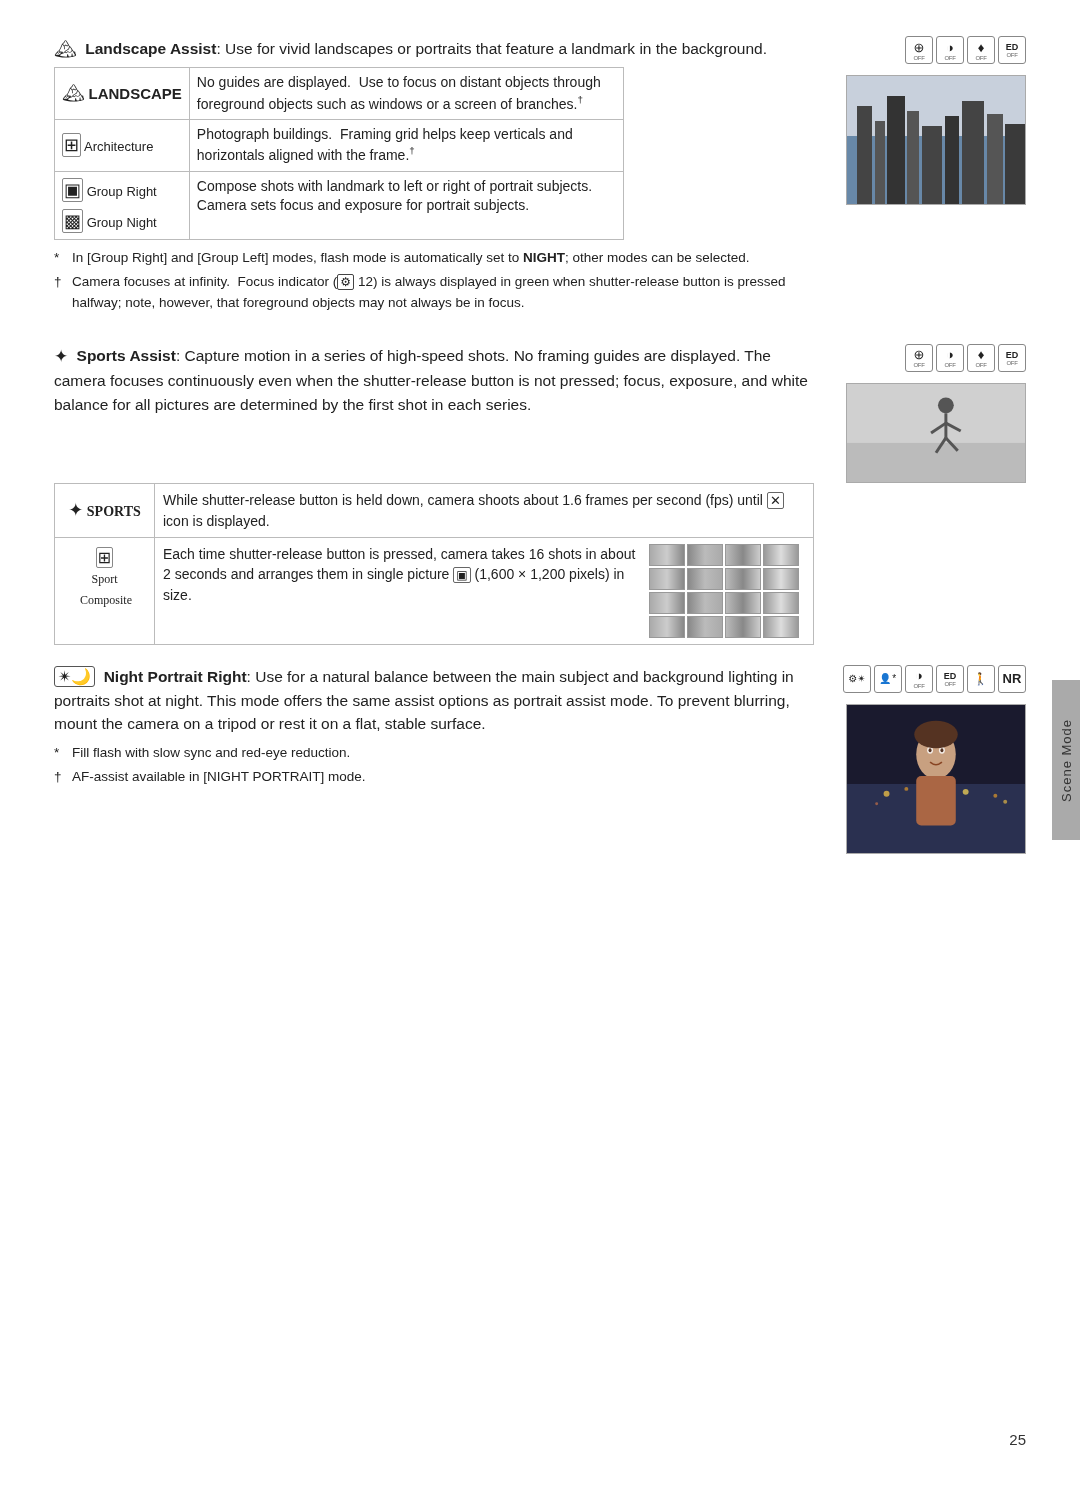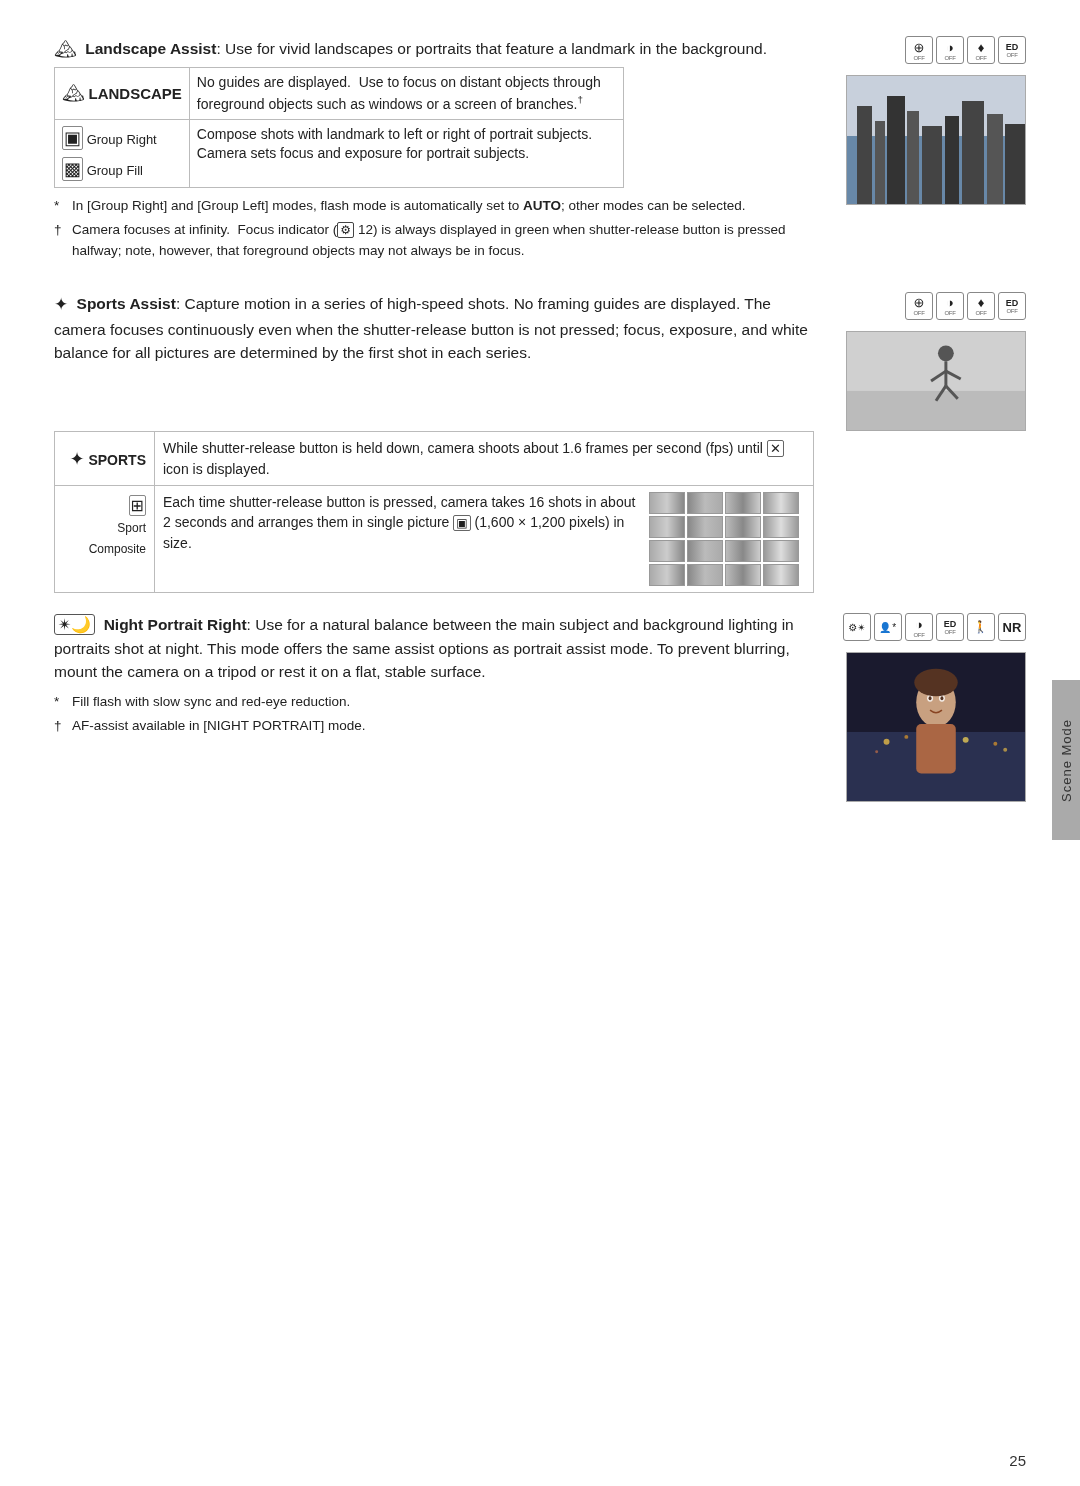--- a/index.html
+++ b/index.html
@@ -236,6 +236,13 @@
               </tr>
 
 
+              <tr>
+                <td class="icon-cell">
+                  <span style="font-size:18px; border:1.5px solid #888; padding:1px; border-radius:2px;">⊞</span>
+                  <span> Architecture</span>
+                </td>
+                <td>Photograph buildings.&nbsp; Framing grid helps keep verticals and horizontals aligned with the frame.<sup>†</sup></td>
+              </tr>
 
               <tr>
                 <td class="icon-cell" style="vertical-align:top; padding-top:6px;">

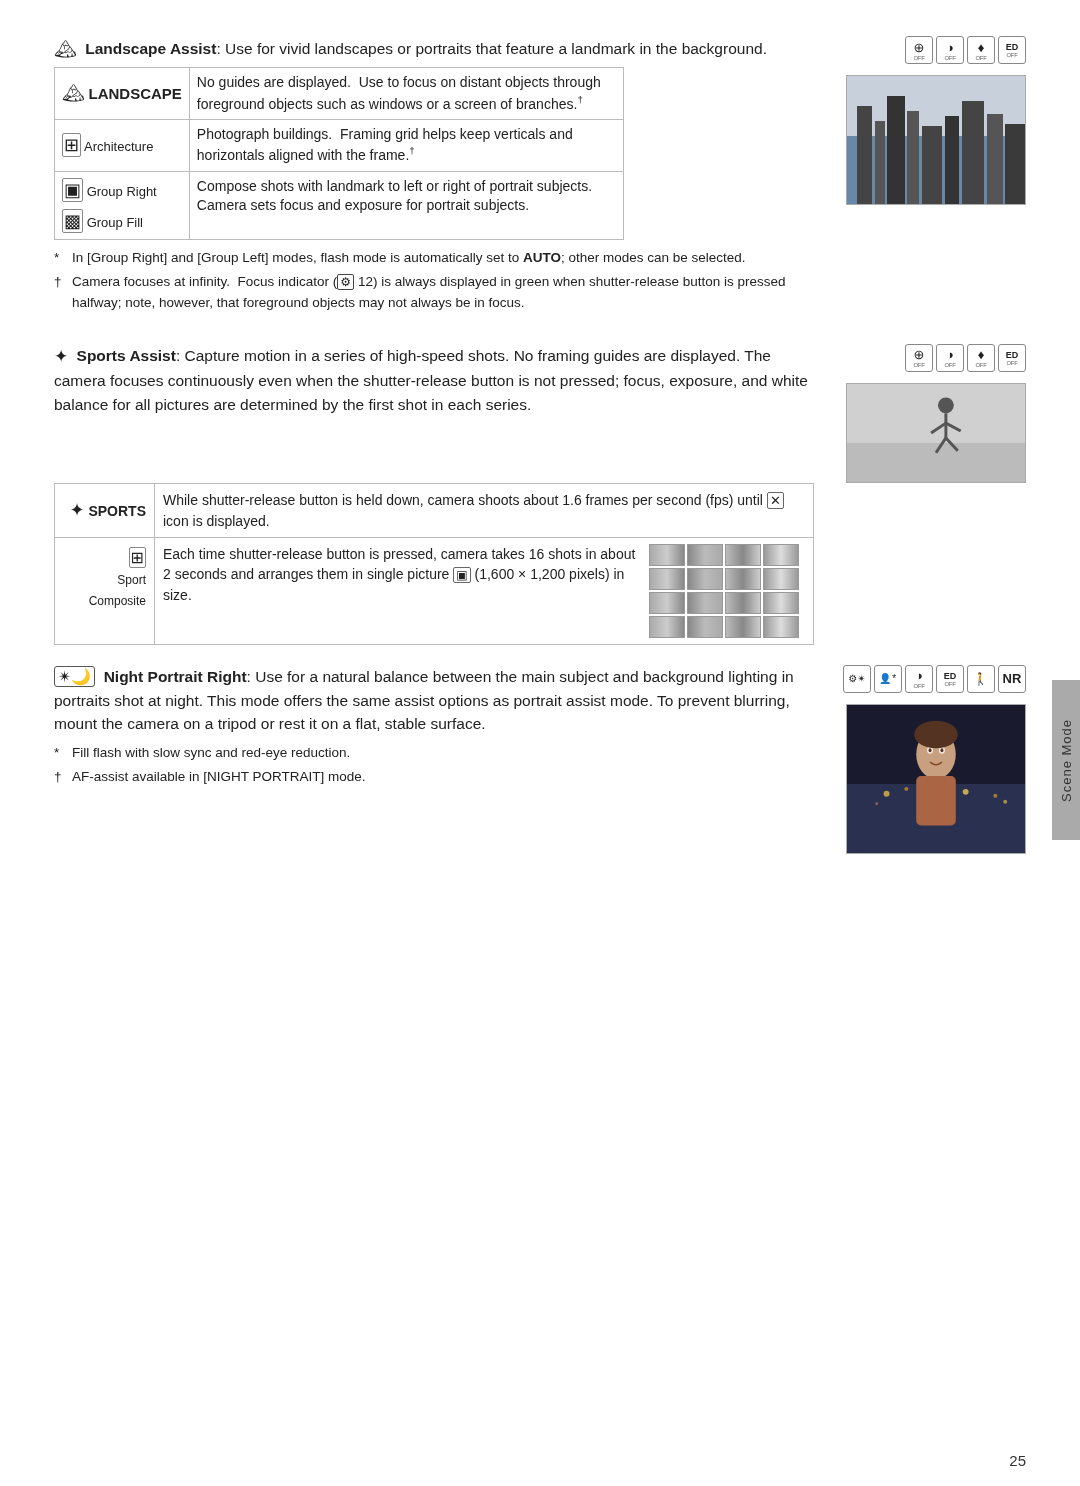--- a/index.html
+++ b/index.html
@@ -252,7 +252,7 @@
                   </div>
                   <div style="margin-top:6px;">
                     <span style="font-size:18px; border:1.5px solid #888; padding:1px; border-radius:2px;">▩</span>
-                    <span> Group Fill</span>
+                    <span> Group Night</span>
                   </div>
                 </td>
                 <td>Compose shots with landmark to left or right of portrait subjects.&nbsp; Camera sets focus and exposure for portrait subjects.</td>

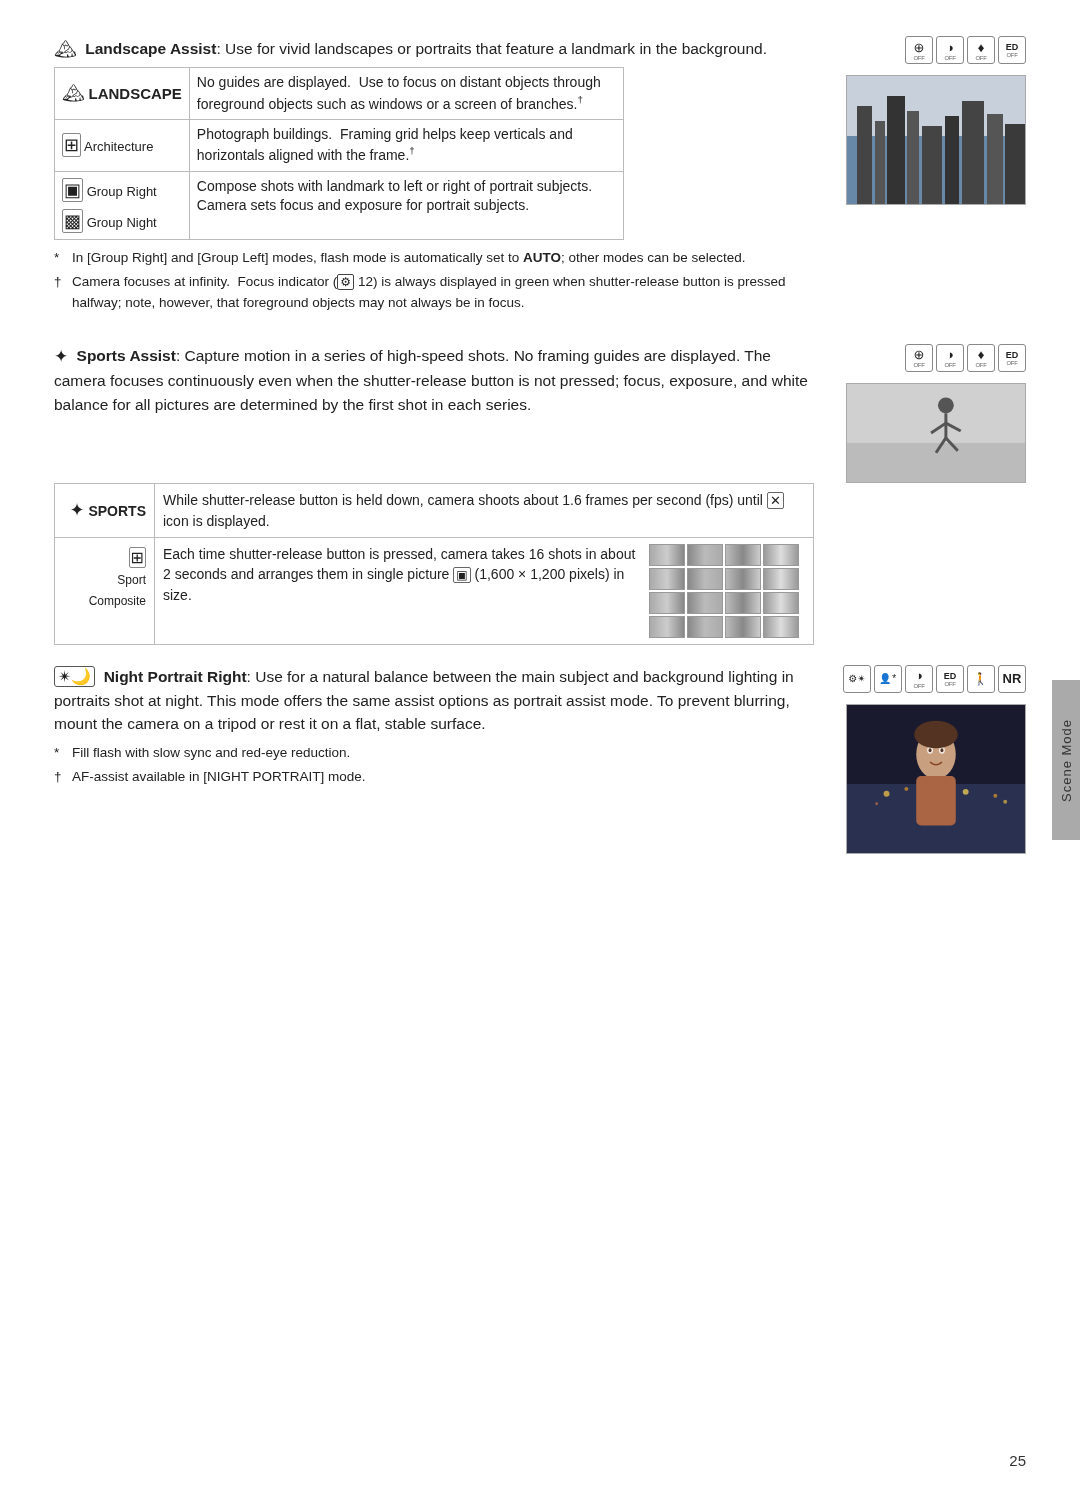--- a/index.html
+++ b/index.html
@@ -264,7 +264,7 @@
         <div class="note-block">
           <div class="note-row">
             <span class="note-star">*</span>
-            <span>In [Group Right] and [Group Left] modes, flash mode is automatically set to <b>AUTO</b>; other modes can be selected.</span>
+            <span>In [Group Right] and [Group Left] modes, flash mode is automatically set to <b>NIGHT</b>; other modes can be selected.</span>
           </div>
           <div class="note-row">
             <span class="note-star">†</span>

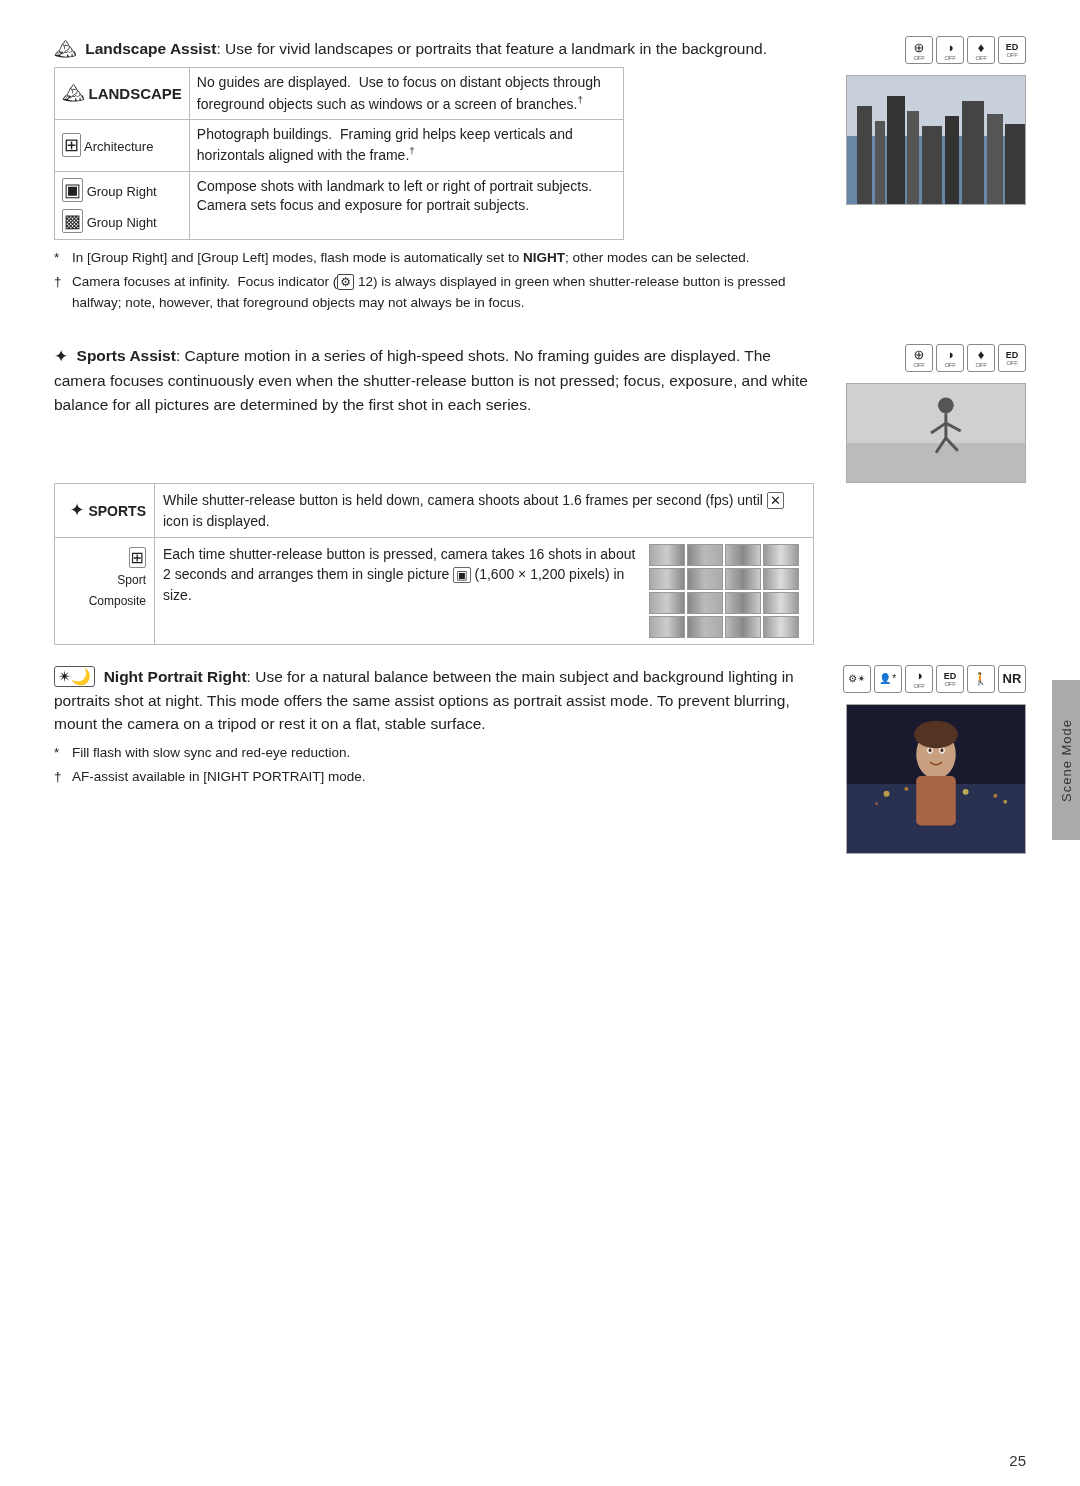--- a/index.html
+++ b/index.html
@@ -118,8 +118,9 @@
     }
     .sports-table td.icon-cell {
       width: 100px;
-      text-align: right;
+      text-align: center;
       vertical-align: middle;
+      font-family: Liberation Serif, serif;
     }
 
     

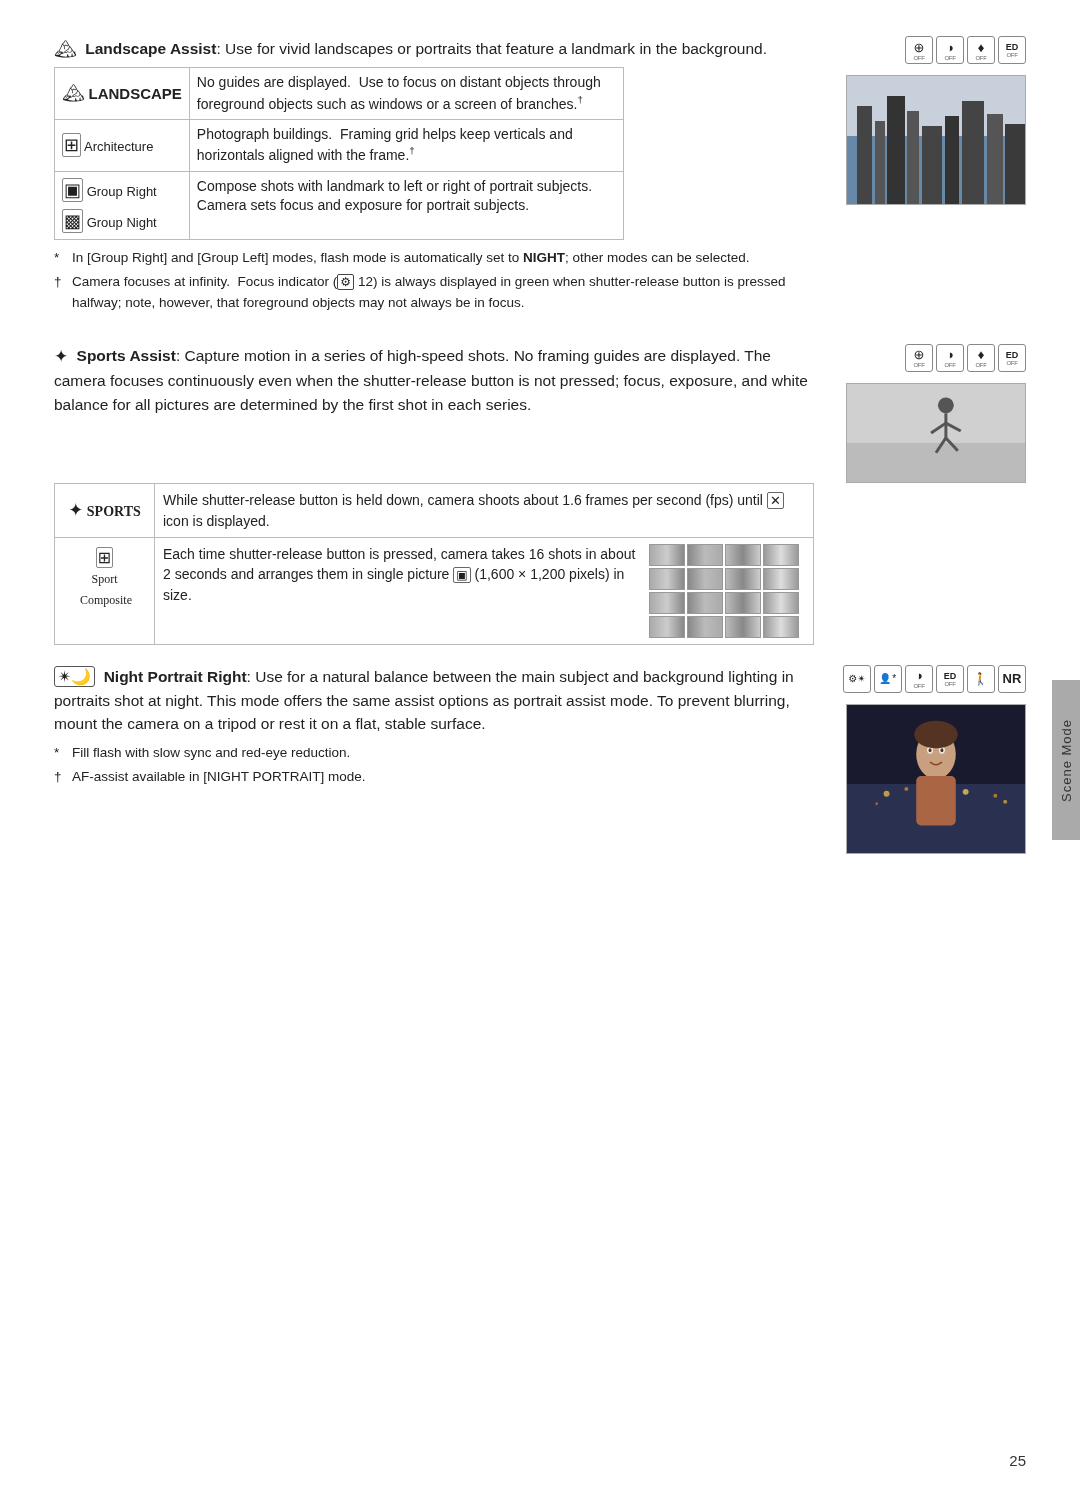--- a/index.html
+++ b/index.html
@@ -151,7 +151,7 @@
     
     .page-number {
       position: absolute;
-      bottom: 17px;
+      bottom: 38px;
       right: 54px;
       font-size: 15px;
       color: #333;

